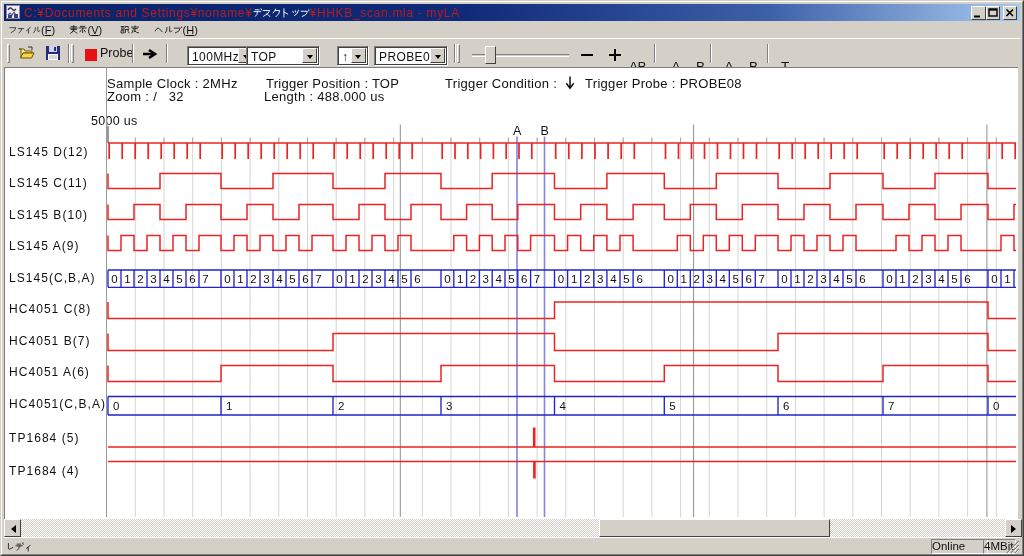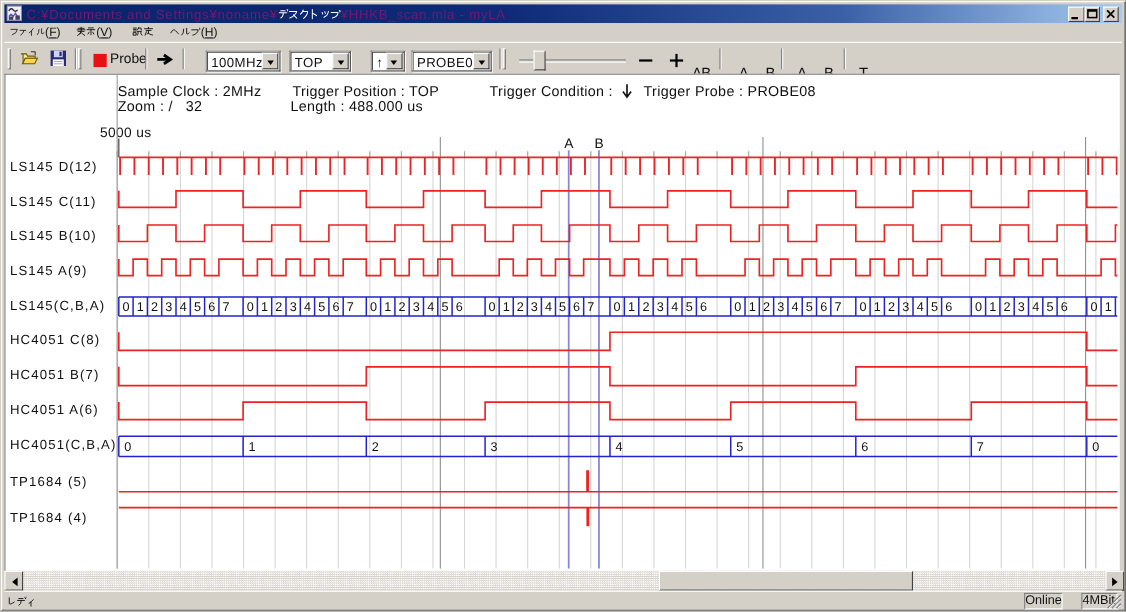--- a/index.html
+++ b/index.html
@@ -5,7 +5,7 @@
  background:#d4d0c8;overflow:hidden}
 .abs{position:absolute}
 .titlebar{left:4px;top:4px;width:1016px;height:17px;background:linear-gradient(90deg,#0a246a 0%,#0e2a78 45%,#3c60a8 75%,#a6caf0 100%)}
-.ttext{left:24px;top:5.5px;color:#701a75;font-size:12px;letter-spacing:0.68px;white-space:nowrap}
+.ttext{left:24px;top:5.5px;color:#b91c1c;font-size:12px;letter-spacing:0.68px;white-space:nowrap}
 .wbtn{top:6px;width:14.5px;height:13.5px;background:#d4d0c8;border-top:1px solid #fff;
  border-left:1px solid #fff;border-right:1.5px solid #404040;border-bottom:1.5px solid #404040}
 .menu{left:4px;top:21px;width:1016px;height:16px;background:#d4d0c8}

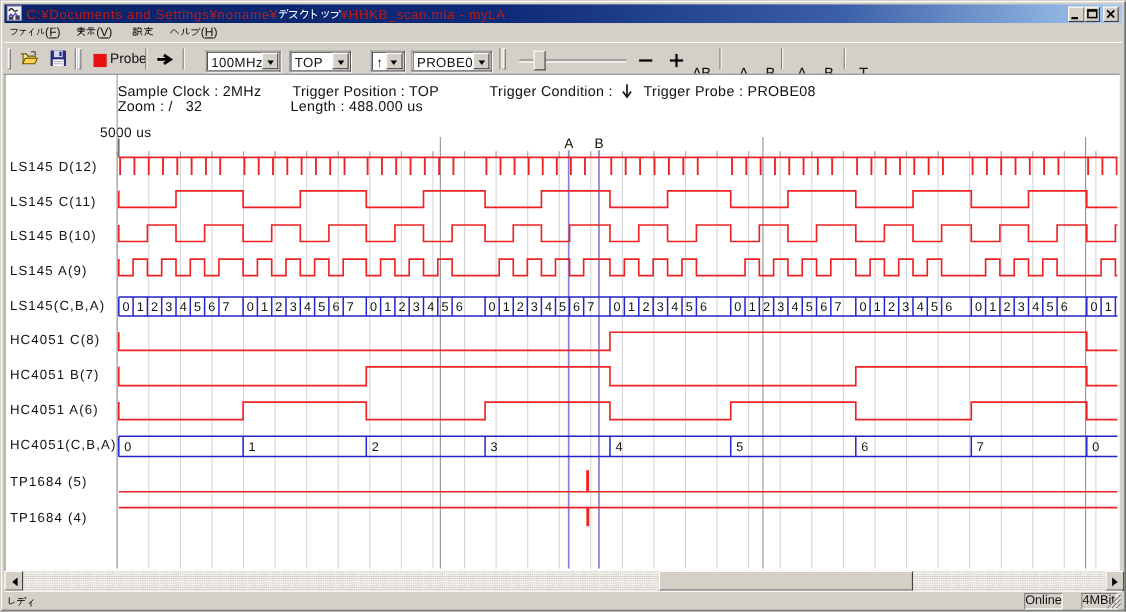--- a/index.html
+++ b/index.html
@@ -112,7 +112,7 @@
       <span class="txt" style="letter-spacing:0.4px">100MHz</span>
       <div class="cbtn"></div>
     </div>
-    <div class="combo" style="left:259px;width:56px">
+    <div class="combo" style="left:242px;width:73px">
       <span class="txt" style="letter-spacing:0.4px">TOP</span>
       <div class="cbtn"></div>
     </div>

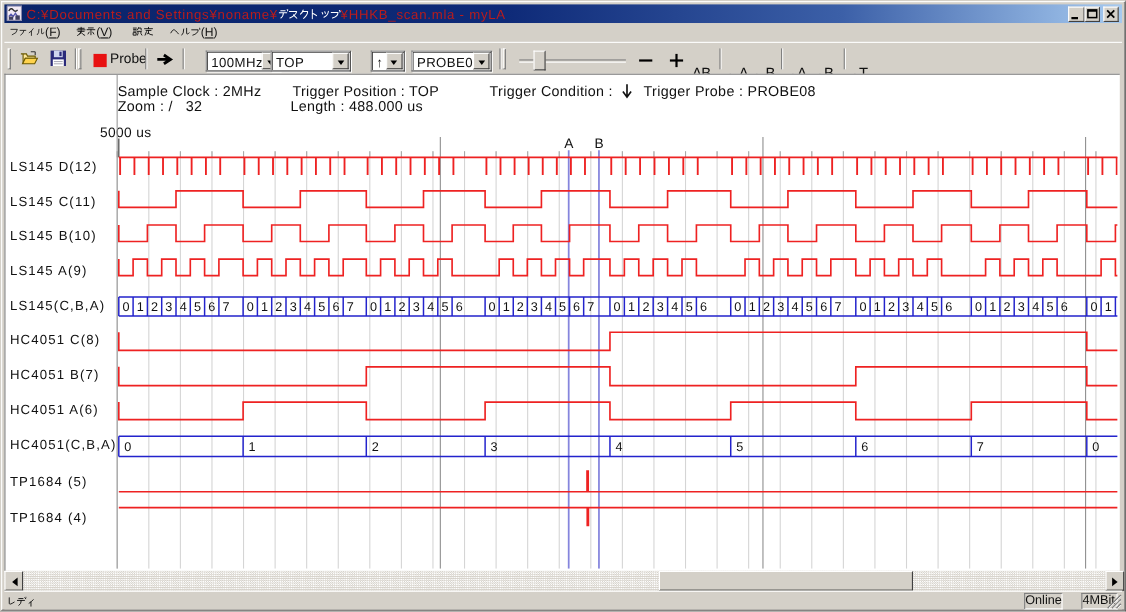--- a/index.html
+++ b/index.html
@@ -262,7 +262,7 @@
     </svg><svg width="9" height="10.5" viewBox="0 0 13 14" style="vertical-align:-1px">
       <path d="M9,4Q6.5,7 3.5,8.7M6,7V12.5" stroke="#111" stroke-width="1.2" fill="none" stroke-linecap="round" stroke-linejoin="round"></path>
     </svg></span>
-<div class="sunk" style="left:931px;top:539px;width:35px;height:14.5px;text-align:right">Online</div>
+<div class="sunk" style="left:931px;top:539px;width:57px;height:14.5px;text-align:left">Online</div>
 <div class="sunk" style="left:983px;top:539px;width:33px;height:14.5px;">4MBit</div>
 <svg class="abs" style="left:1006px;top:540px" width="14" height="14">
     <path d="M13,1L1,13M13,5L5,13M13,9L9,13" stroke="#808080" stroke-width="1.4"></path>

